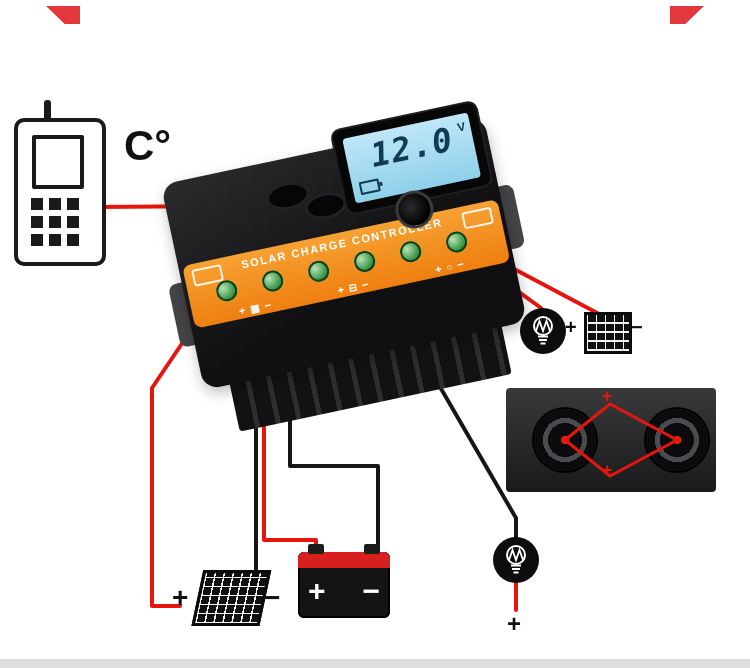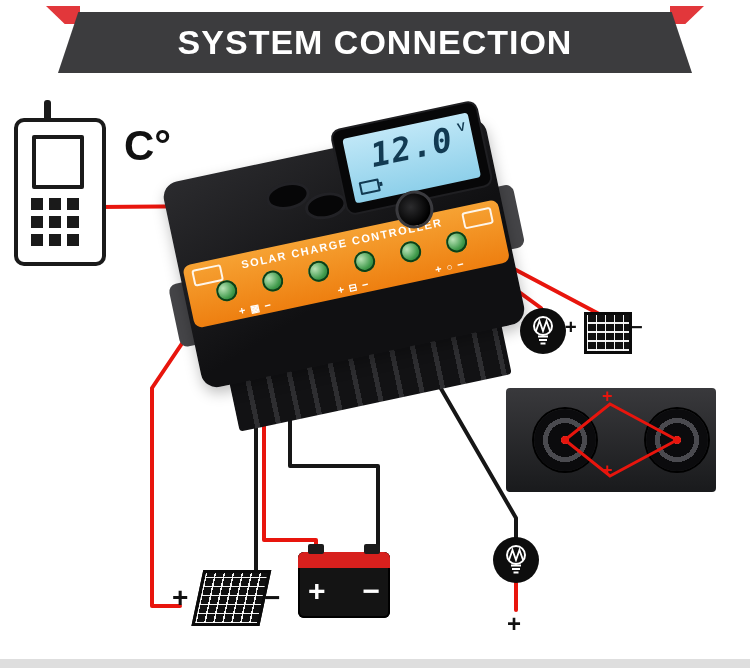--- a/index.html
+++ b/index.html
@@ -120,9 +120,6 @@
 
   <div class="banner-accent left"></div>
   <div class="banner-accent right"></div>
-  <div class="banner">
-    <span>SYSTEM CONNECTION</span>
-  </div>
 
   <svg class="wires" width="750" height="668" viewBox="0 0 750 668">
     <polyline class="w-red" points="98,207 352,205"></polyline>

